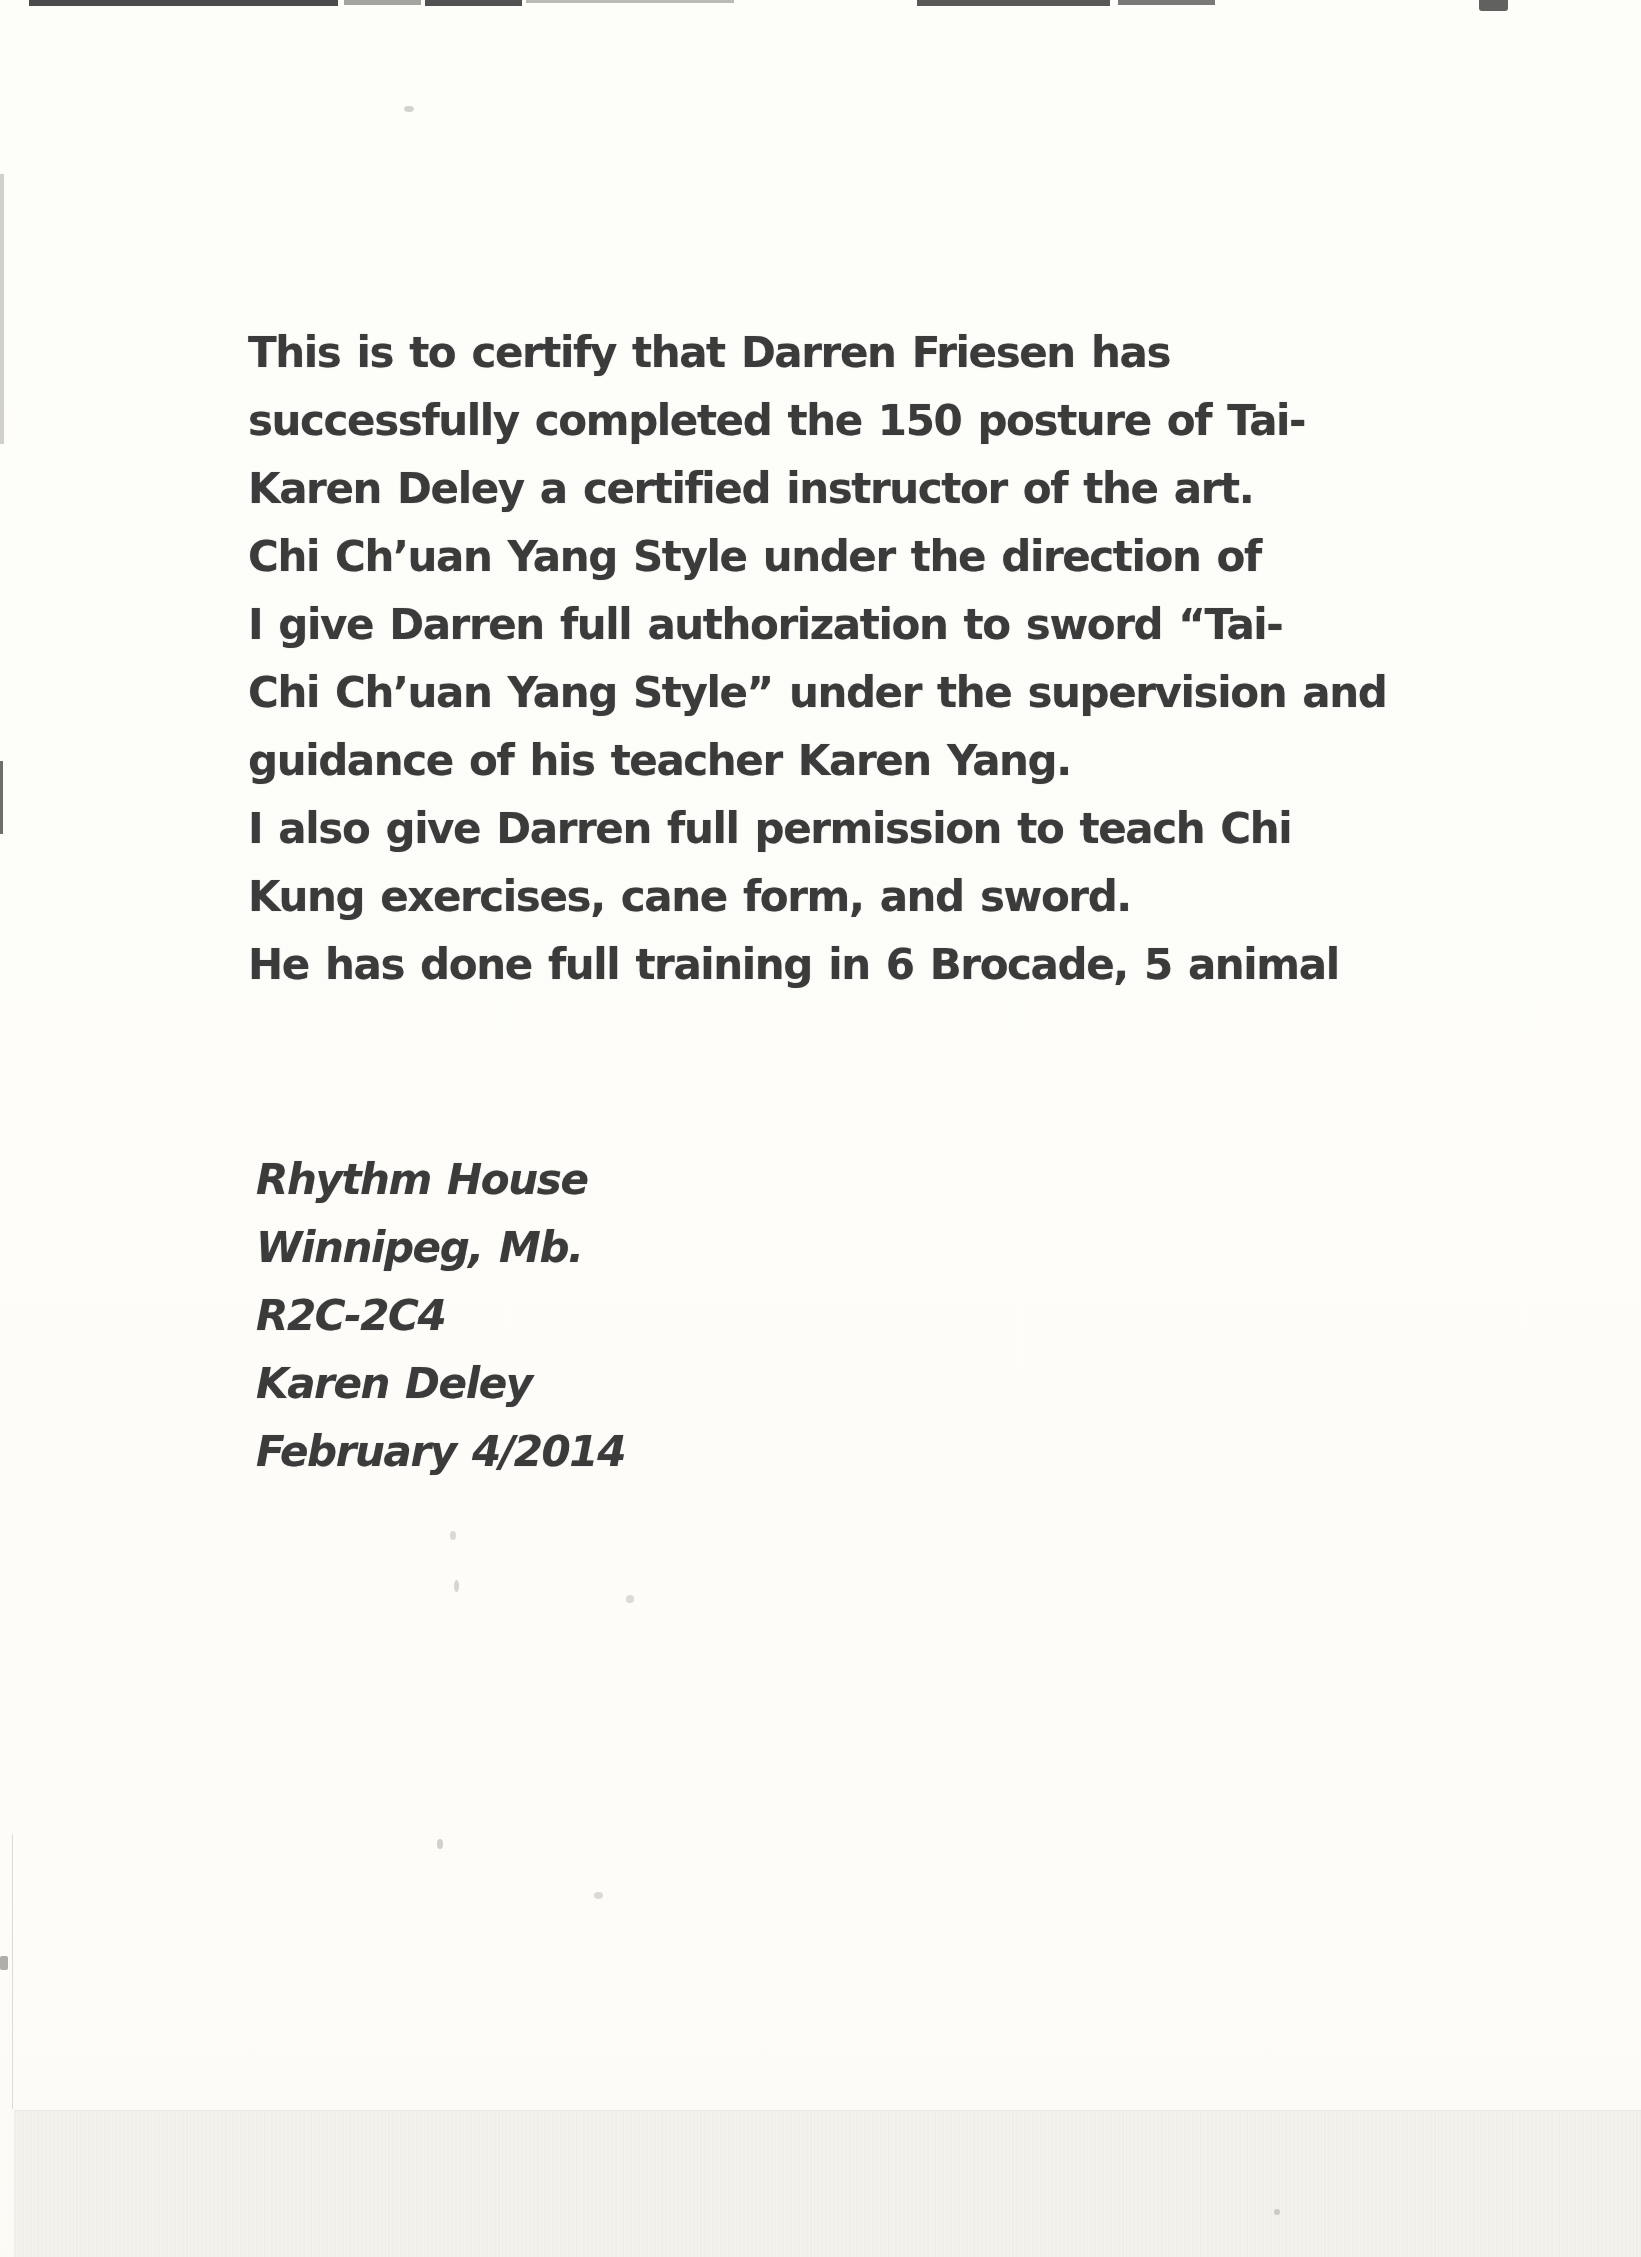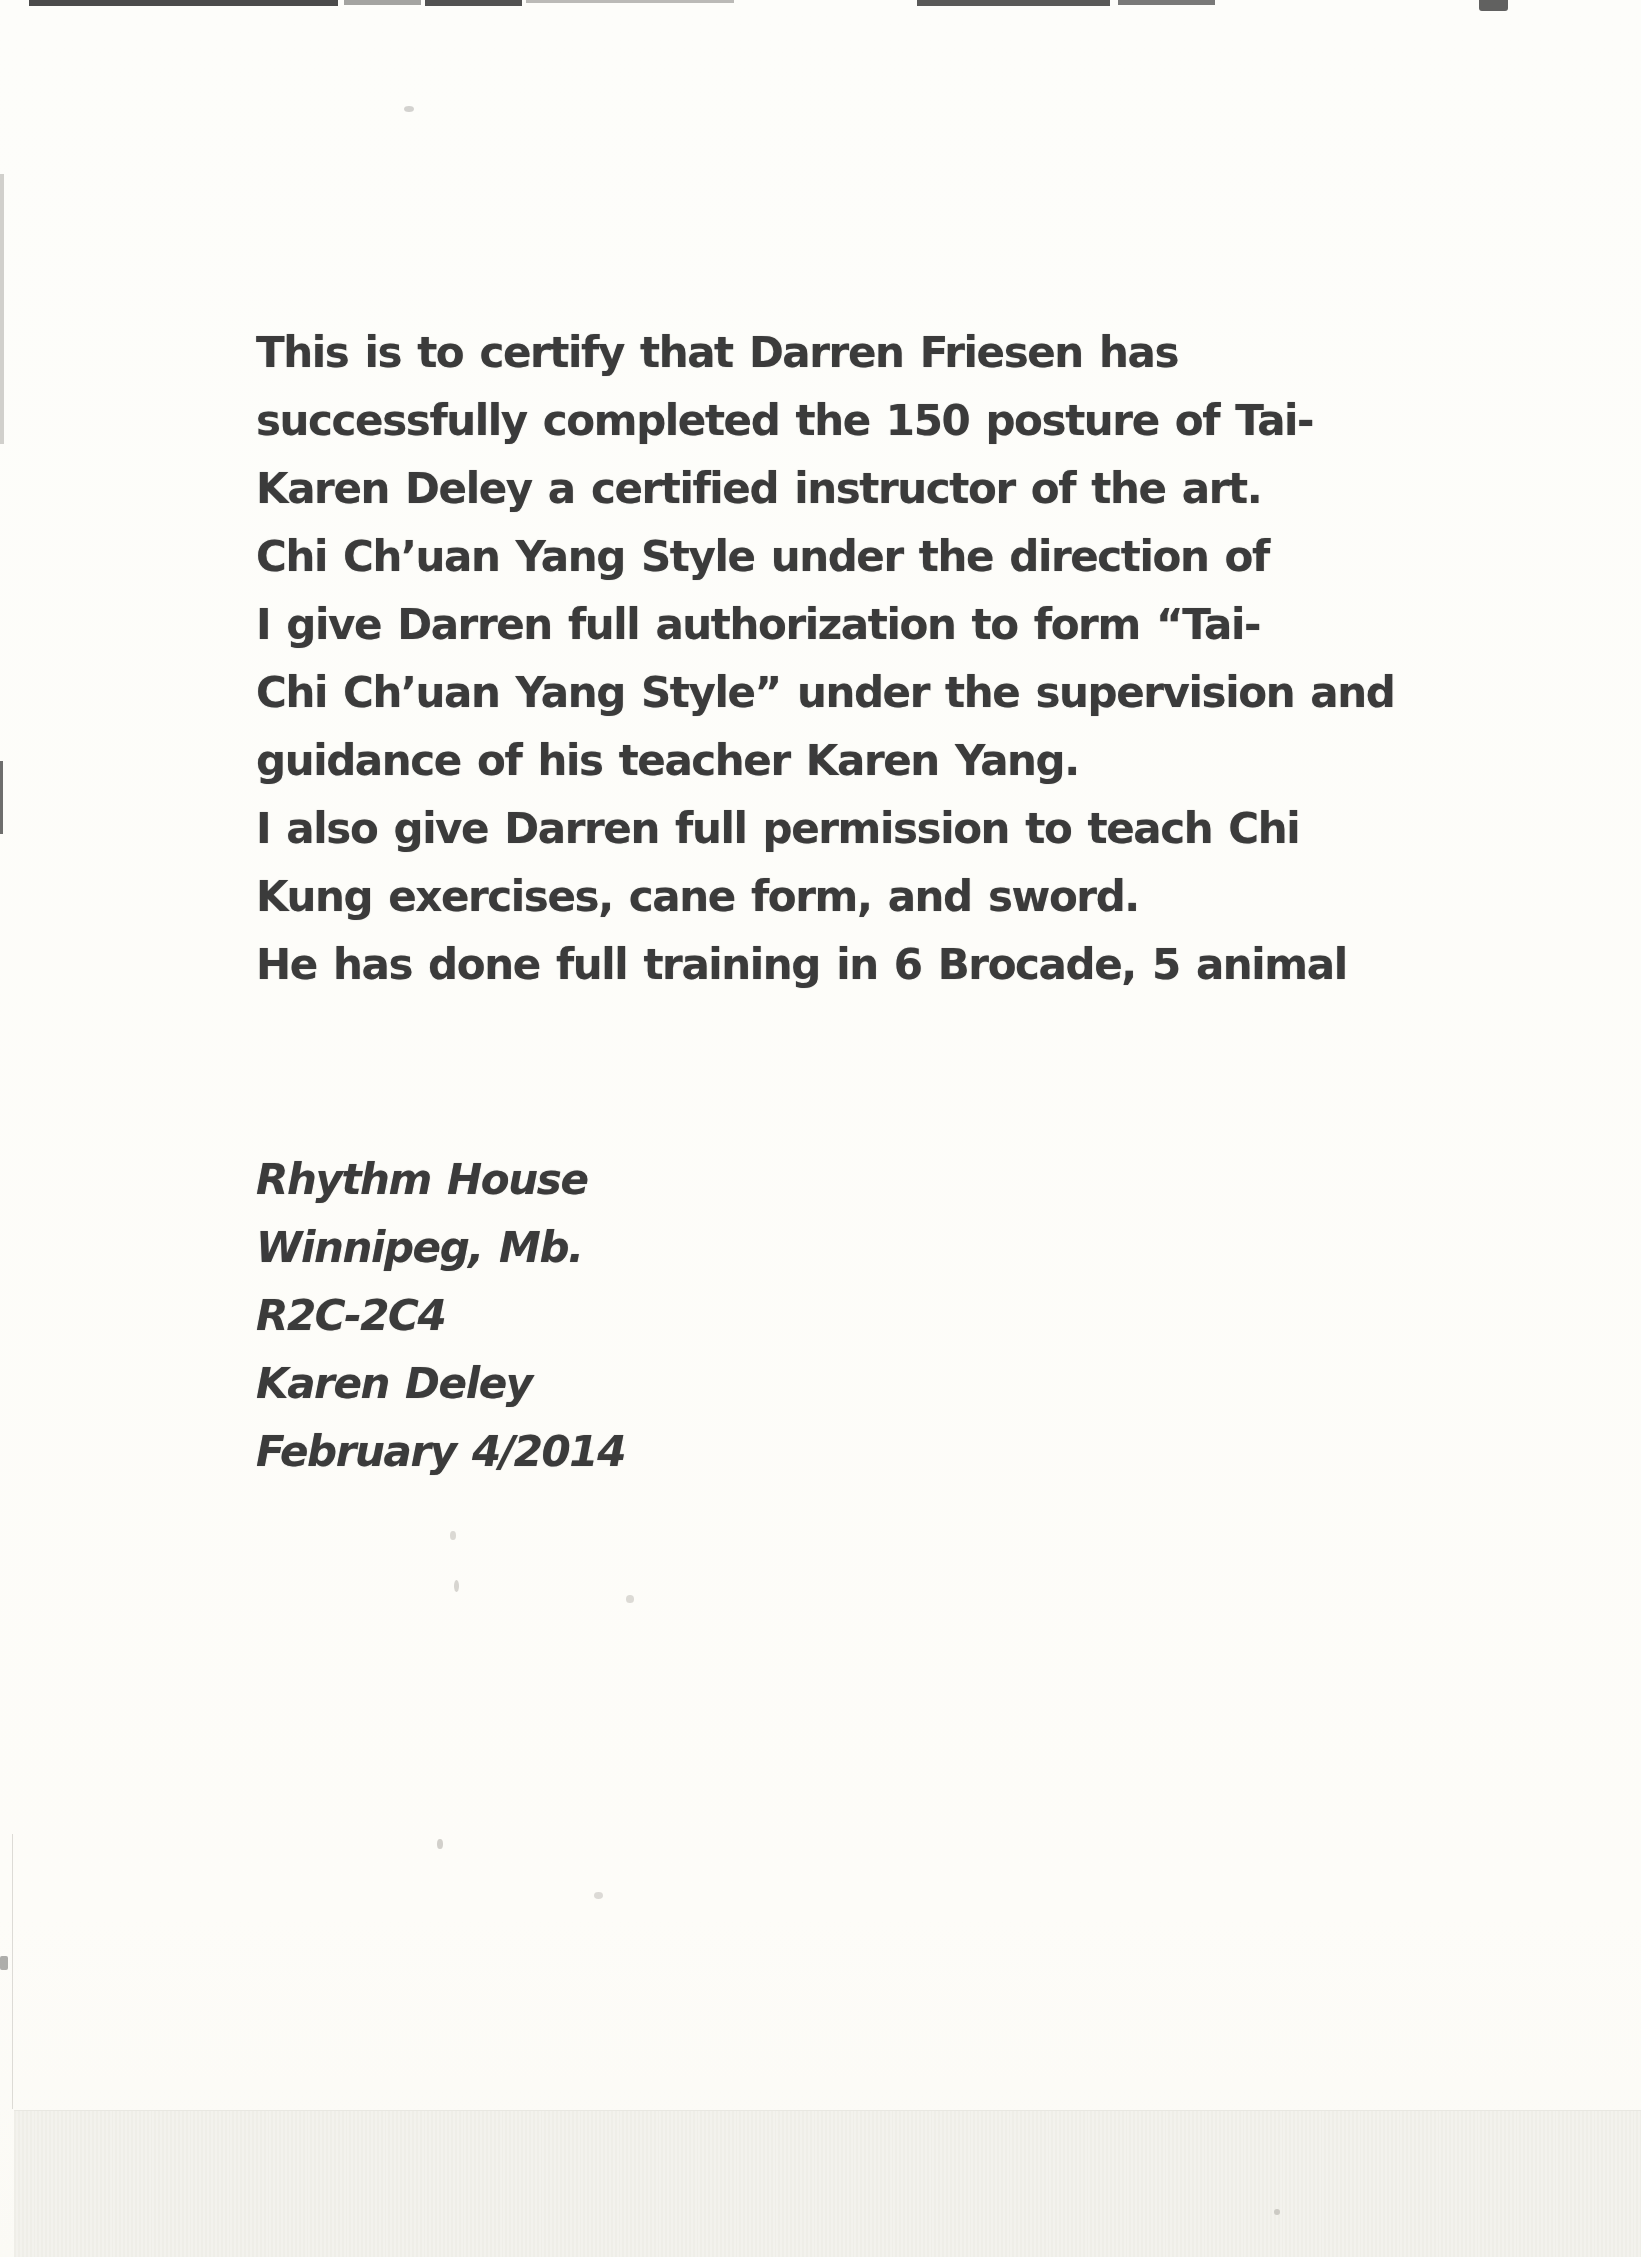--- a/index.html
+++ b/index.html
@@ -17,7 +17,7 @@
   
   .letter-block {
     position: absolute;
-    left: 256px; top: 319px;
+    left: 248px; top: 319px;
     color: #3b3b3b;
   }
   .sig-block {

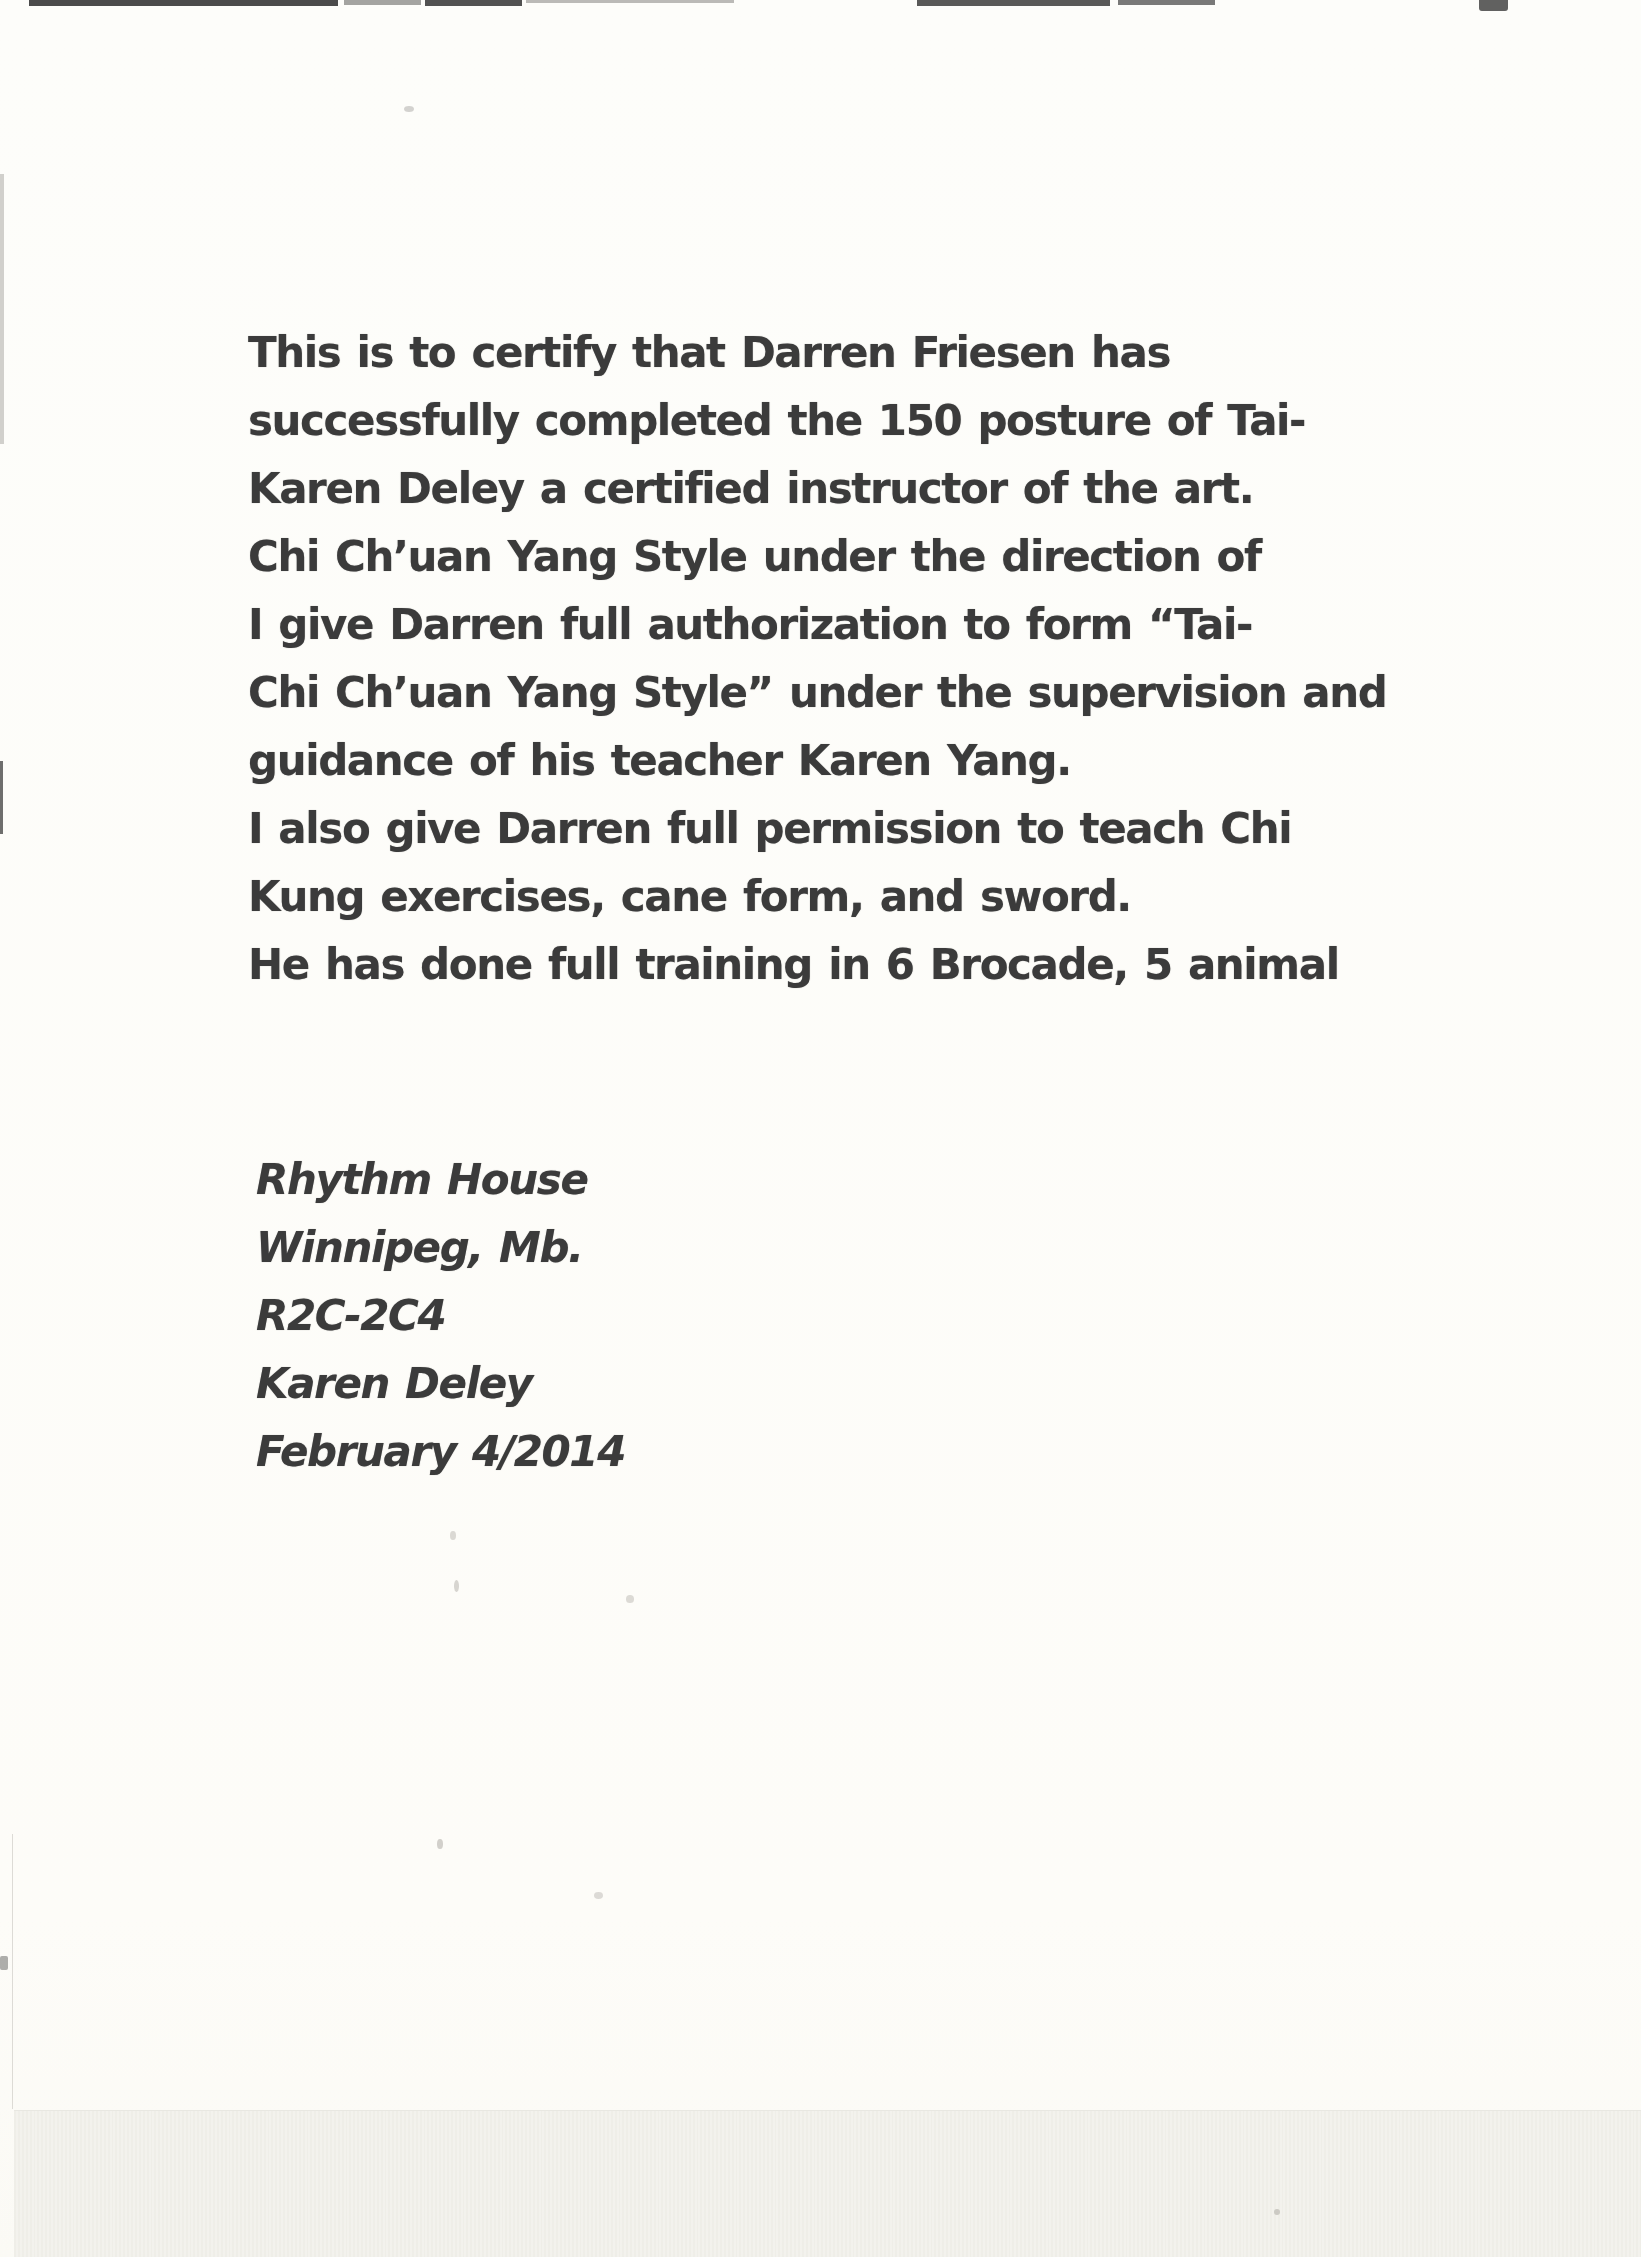--- a/index.html
+++ b/index.html
@@ -89,7 +89,7 @@
     <div class="line">successfully completed the 150 posture of Tai-</div>
     <div class="line">Karen Deley a certified instructor of the art.</div>
     <div class="line">Chi Ch’uan Yang Style under the direction of</div>
-    <div class="line">I give Darren full authorization to form “Tai-</div>
+    <div class="line">I give Darren full authorization to sword “Tai-</div>
     <div class="line">Chi Ch’uan Yang Style” under the supervision and</div>
     <div class="line">guidance of his teacher Karen Yang.</div>
     <div class="line">I also give Darren full permission to teach Chi</div>

